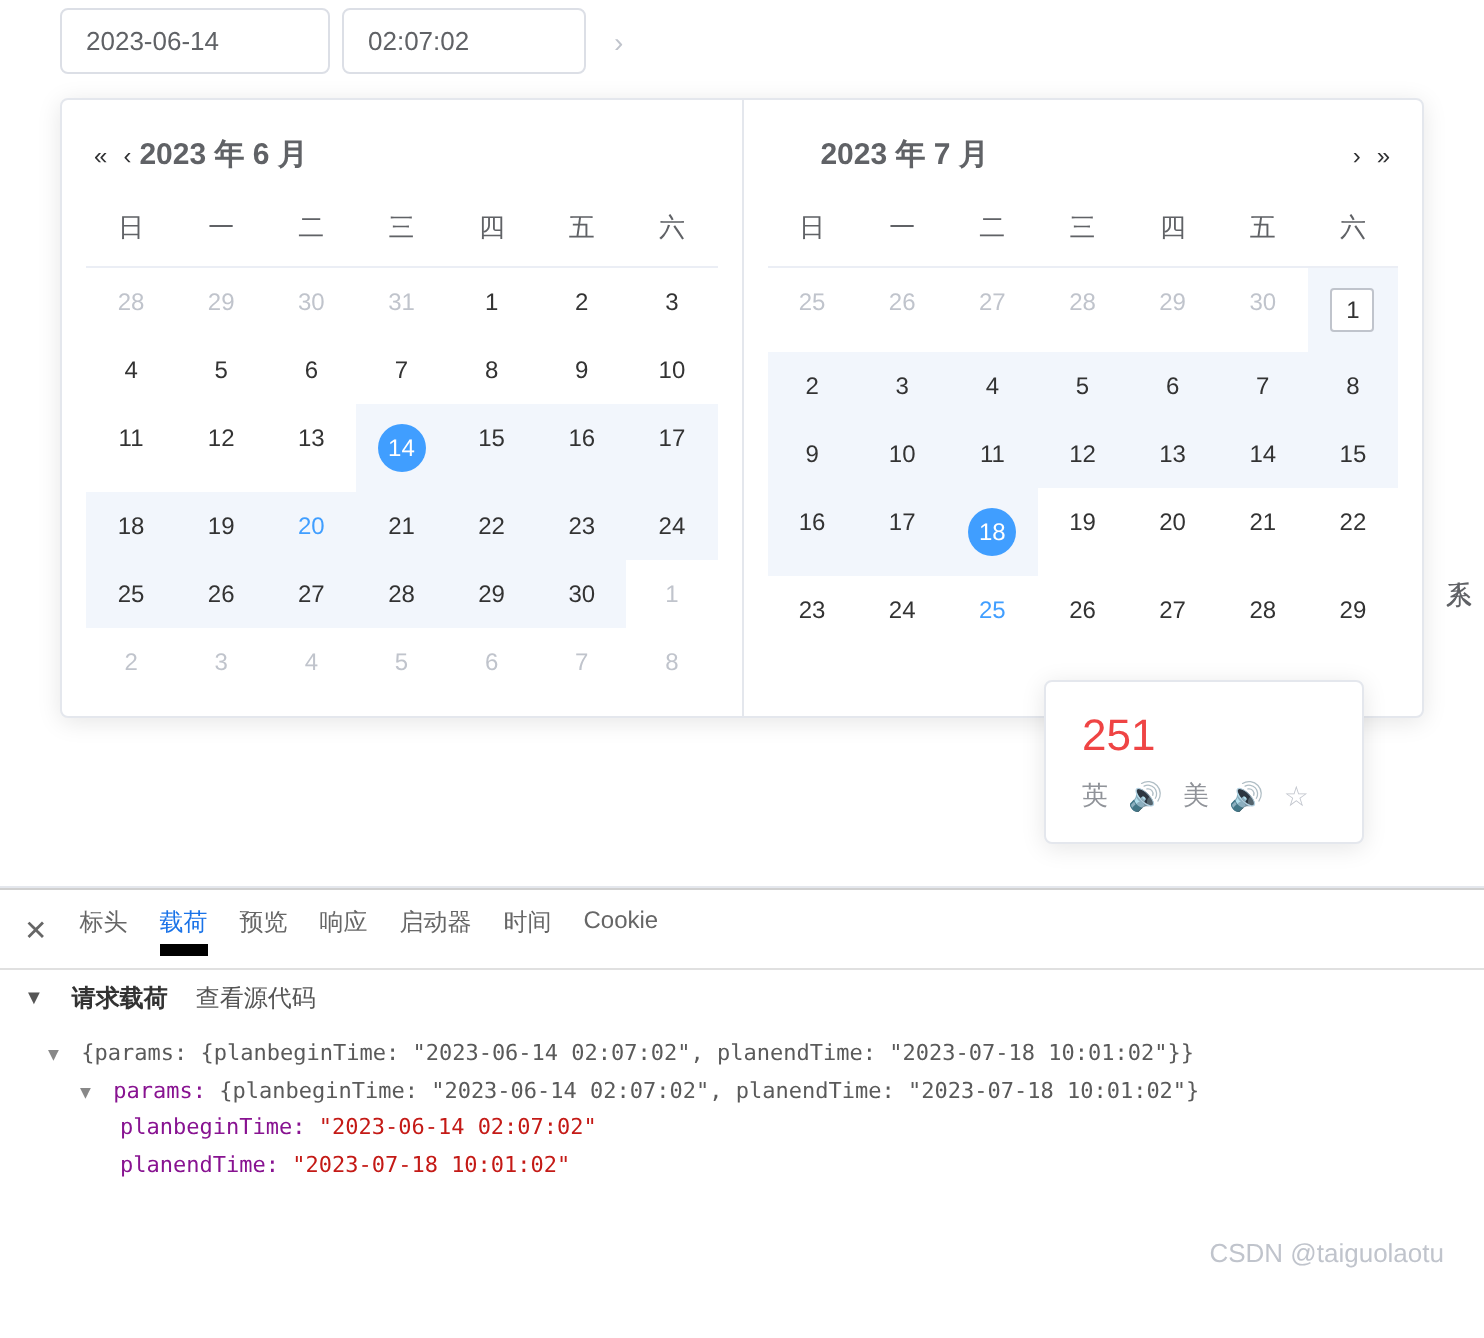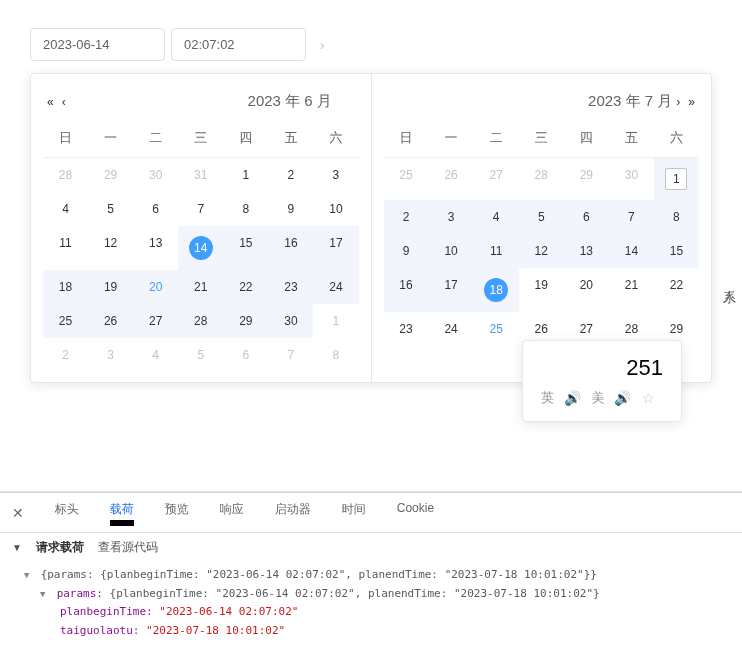--- a/index.html
+++ b/index.html
@@ -5,7 +5,7 @@
     * { box-sizing: border-box; margin: 0; padding: 0; }
     body { font-family: -apple-system, "PingFang SC", "Microsoft YaHei", sans-serif; font-size: 13px; color: #333; background: #fff; width: 742px; }
     
-    .picker-container { position: relative; padding: 28px 30px; }
+    .picker-container { position: relative; padding: 4px 30px; }
     .inputs-row { display: flex; align-items: center; gap: 6px; margin-bottom: 12px; }
     .input-box { border: 1px solid #dcdfe6; border-radius: 4px; padding: 8px 12px; font-size: 13px; color: #606266; background: #fff; }
     .date-input { width: 135px; }

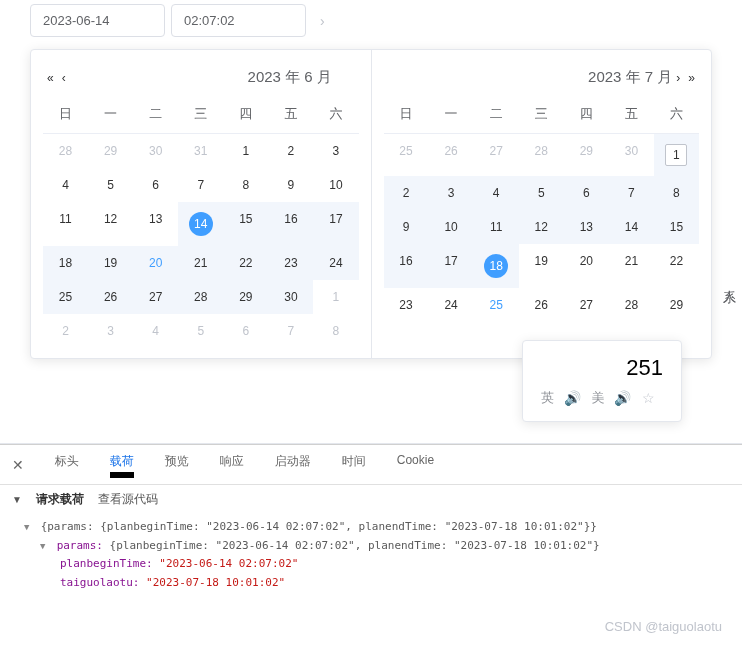--- a/index.html
+++ b/index.html
@@ -9,7 +9,7 @@
     .inputs-row { display: flex; align-items: center; gap: 6px; margin-bottom: 12px; }
     .input-box { border: 1px solid #dcdfe6; border-radius: 4px; padding: 8px 12px; font-size: 13px; color: #606266; background: #fff; }
     .date-input { width: 135px; }
-    .time-input { width: 135px; }
+    .time-input { width: 122px; }
     .arrow-sep { color: #c0c4cc; padding: 0 8px; font-size: 14px; }
     
     .calendars { display: flex; border: 1px solid #e4e7ed; border-radius: 4px; box-shadow: 0 2px 12px rgba(0,0,0,0.1); background: #fff; }

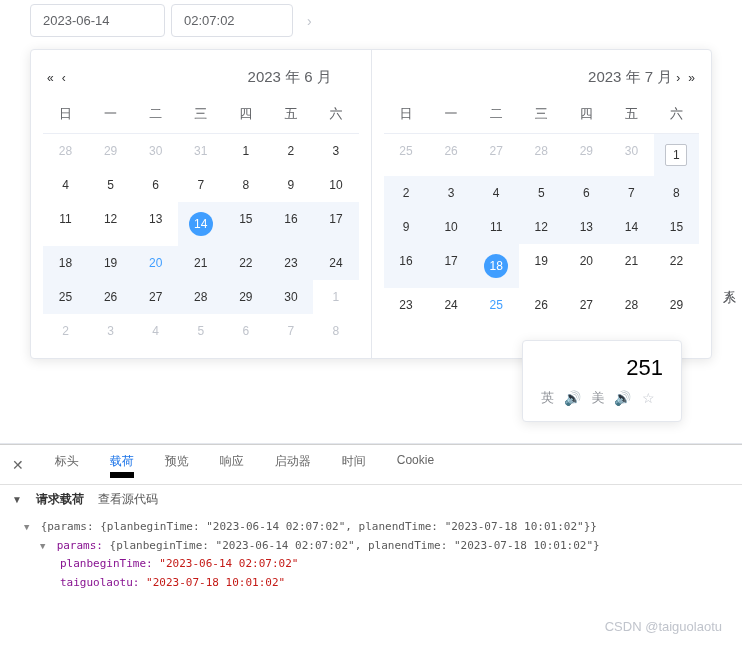--- a/index.html
+++ b/index.html
@@ -19,7 +19,7 @@
     .cal-header { display: flex; align-items: center; justify-content: space-between; padding: 8px 0; }
     .cal-nav { color: #303133; cursor: pointer; font-size: 12px; padding: 0 4px; }
     .cal-nav.hidden { visibility: hidden; }
-    .cal-title { font-size: 15px; color: #606266; text-align: right; flex: 1; }
+    .cal-title { font-size: 15px; color: #606266; text-align: left; flex: 1; font-weight: bold; }
     
     .weekdays { display: grid; grid-template-columns: repeat(7, 1fr); padding: 4px 0; border-bottom: 1px solid #ebeef5; }
     .weekday { text-align: center; color: #606266; font-size: 13px; padding: 6px 0; }

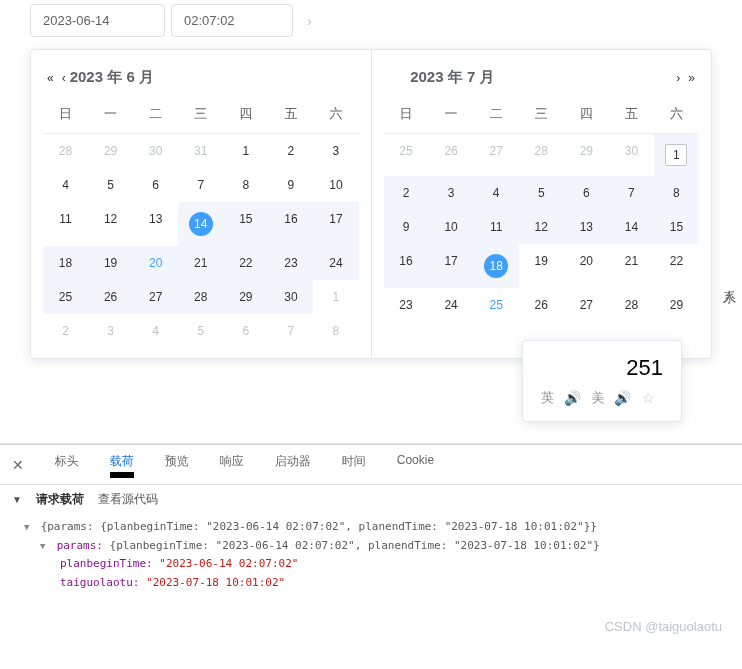--- a/index.html
+++ b/index.html
@@ -34,7 +34,7 @@
     .day-cell.range-end span { border: 1px solid #c0c4cc; border-radius: 2px; display: inline-flex; width: 22px; height: 22px; align-items: center; justify-content: center; background: #fff; }
     
     .tooltip-pop { position: absolute; right: 60px; top: 340px; background: #fff; border: 1px solid #e4e7ed; border-radius: 4px; box-shadow: 0 2px 12px rgba(0,0,0,0.1); padding: 14px 18px; min-width: 160px; }
-    .tooltip-num { font-size: 22px; color: #000000; margin-bottom: 8px; text-align: right; }
+    .tooltip-num { font-size: 22px; color: #ef4444; margin-bottom: 8px; }
     .tooltip-actions { display: flex; align-items: center; gap: 10px; color: #909399; font-size: 13px; }
     .tt-icon { color: #c0c4cc; font-size: 14px; }
     

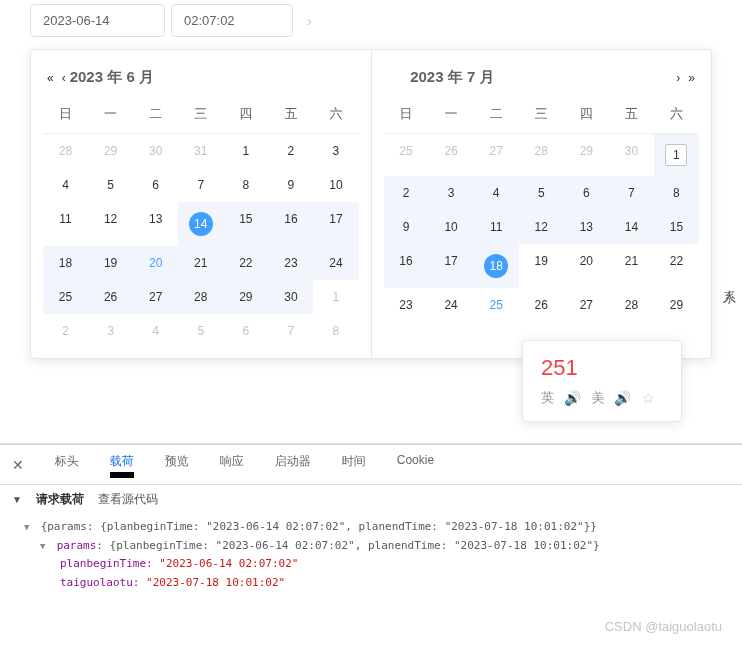--- a/index.html
+++ b/index.html
@@ -45,7 +45,7 @@
     .devtools { background: #fff; border-top: 1px solid #d0d0d0; font-size: 12px; }
     .dt-tabs { display: flex; align-items: center; gap: 16px; padding: 6px 12px; border-bottom: 1px solid #e0e0e0; }
     .dt-close { color: #666; font-size: 14px; cursor: pointer; }
-    .dt-tab { color: #666; cursor: pointer; padding: 2px 0; margin-left: 15px; }
+    .dt-tab { color: #666; cursor: pointer; padding: 2px 0; }
     .dt-tab.active { color: #1a73e8; border-bottom: 6px solid #000000; }
     
     .dt-subheader { display: flex; align-items: center; gap: 14px; padding: 6px 12px; }

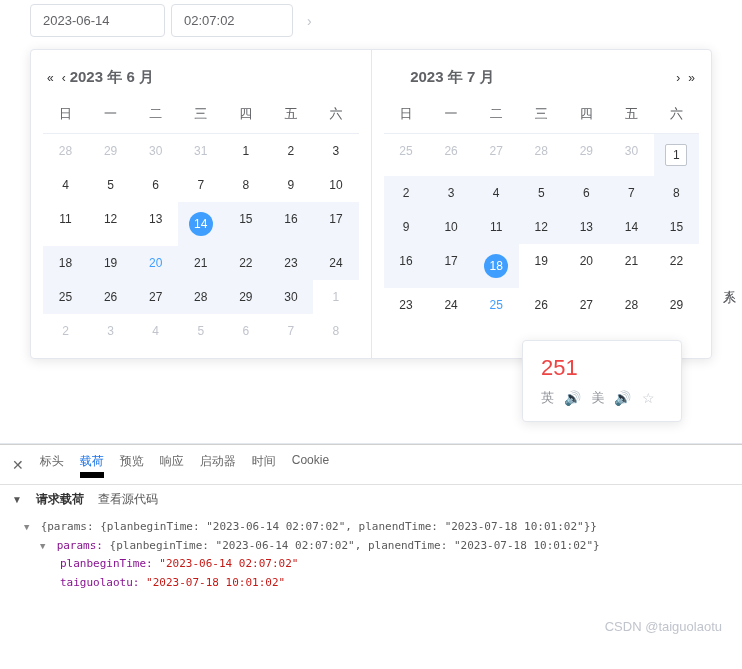--- a/index.html
+++ b/index.html
@@ -242,7 +242,7 @@
       <span class="json-key">planbeginTime: </span><span class="json-str">"2023-06-14 02:07:02"</span>
     </div>
     <div class="dt-row dt-indent2">
-      <span class="json-key">taiguolaotu: </span><span class="json-str">"2023-07-18 10:01:02"</span>
+      <span class="json-key">planendTime: </span><span class="json-str">"2023-07-18 10:01:02"</span>
     </div>
   </div>
 </div>

